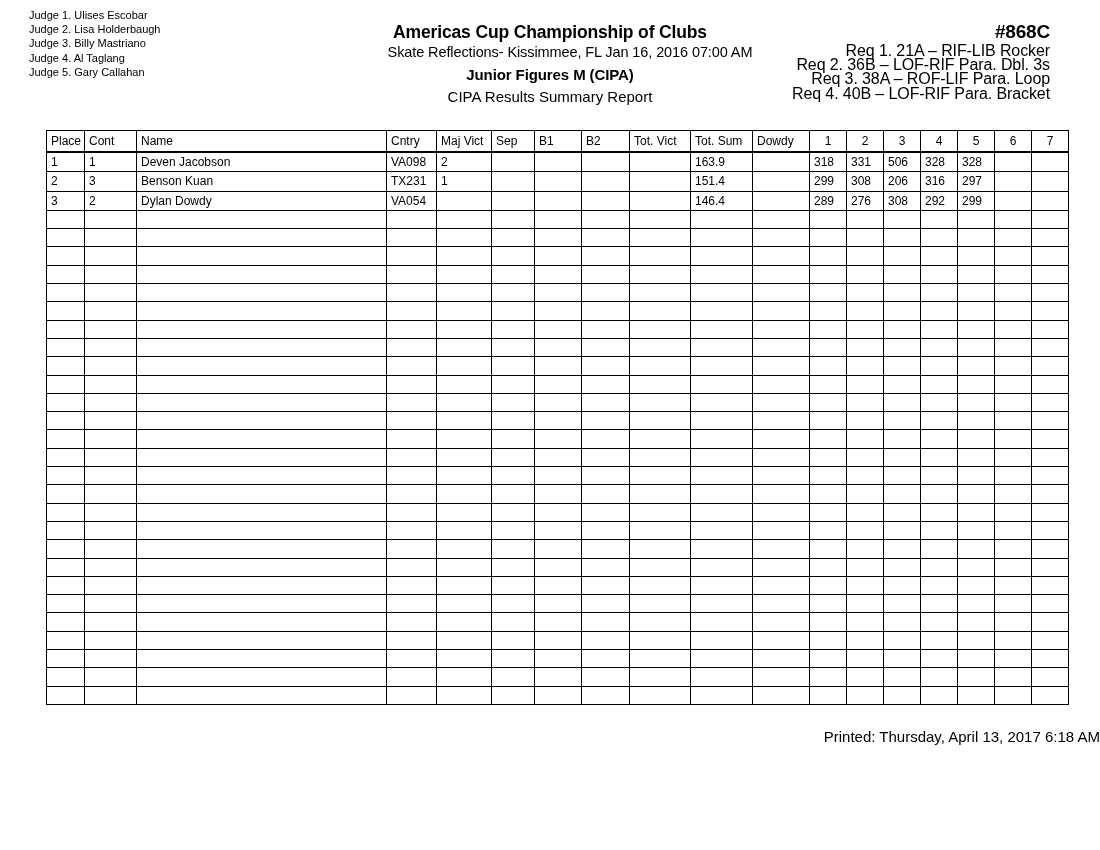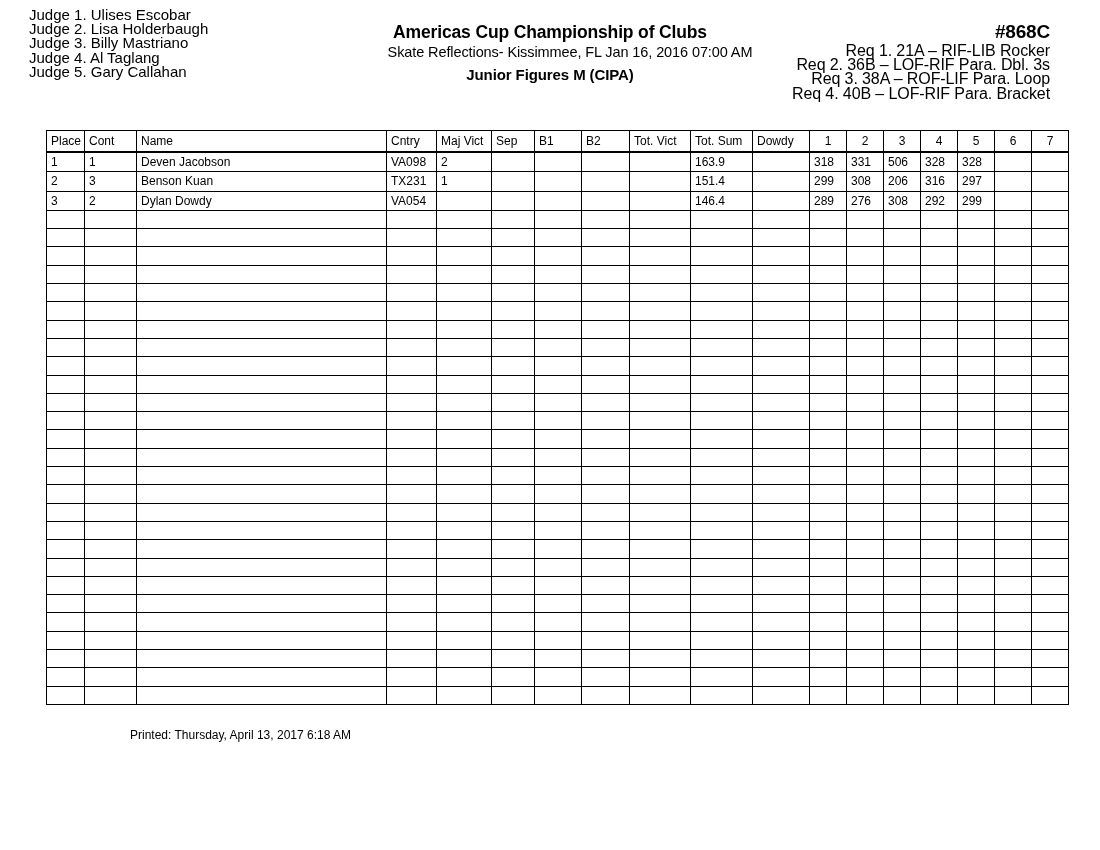--- a/index.html
+++ b/index.html
@@ -26,7 +26,7 @@
     position: absolute;
     left: 29px;
     top: 8px;
-    font-size: 15px;
+    font-size: 11px;
     line-height: 14.2px;
     white-space: nowrap;
   }

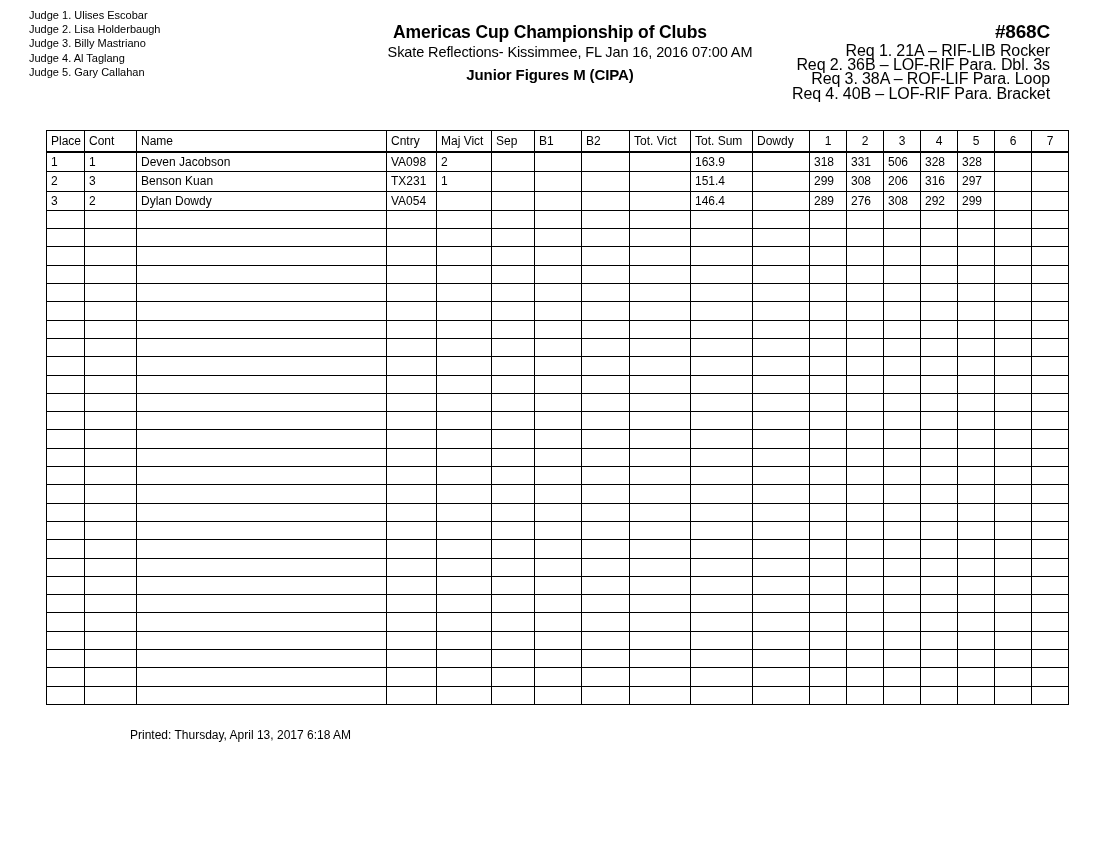--- a/index.html
+++ b/index.html
@@ -165,6 +165,7 @@
     <div class="title-main">Americas Cup Championship of Clubs</div>
     <div class="title-sub">Skate Reflections- Kissimmee, FL  Jan 16, 2016  07:00 AM</div>
     <div class="title-event">Junior Figures M (CIPA)</div>
+    <div class="title-report">CIPA Results Summary Report</div>
   </div>
 
   <div class="reqs">

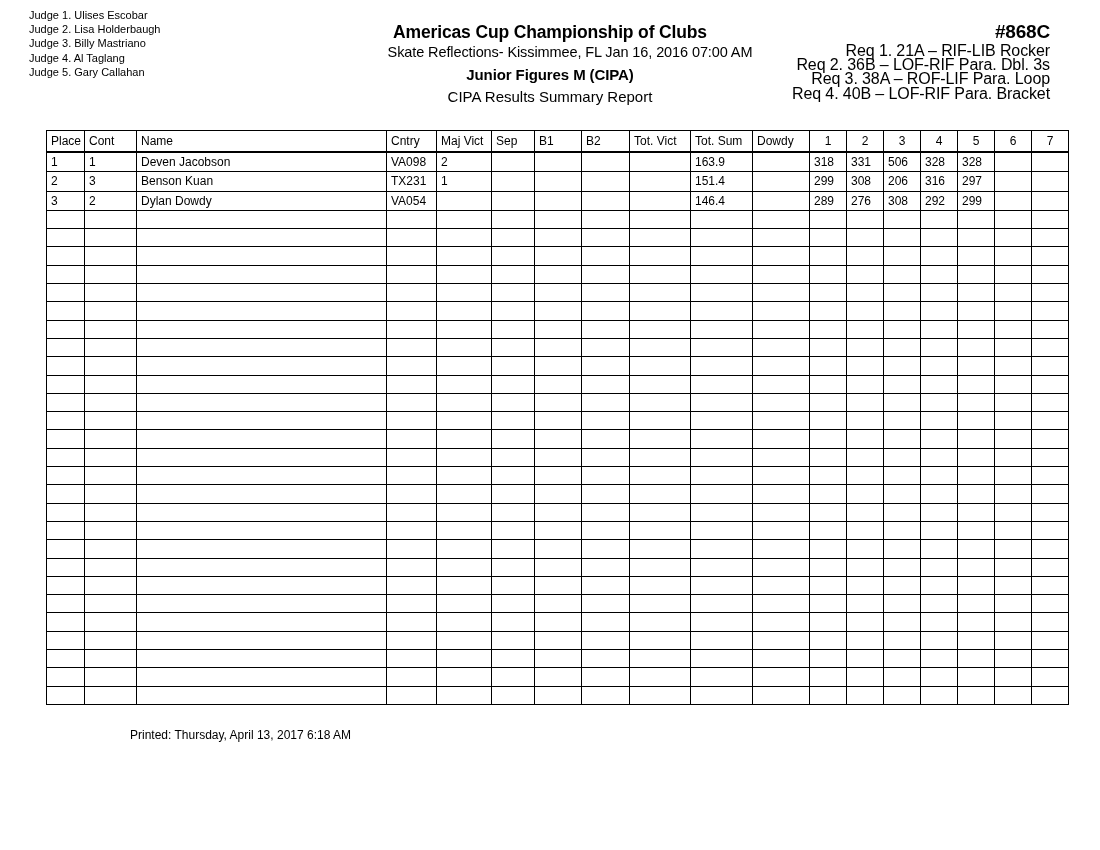--- a/index.html
+++ b/index.html
@@ -140,8 +140,8 @@
     left: 0;
     top: 728px;
     width: 1100px;
-    text-align: left;
-    font-size: 12px;
+    text-align: right;
+    font-size: 15px;
   }
   .footer .ftxt {
     display: inline-block;

